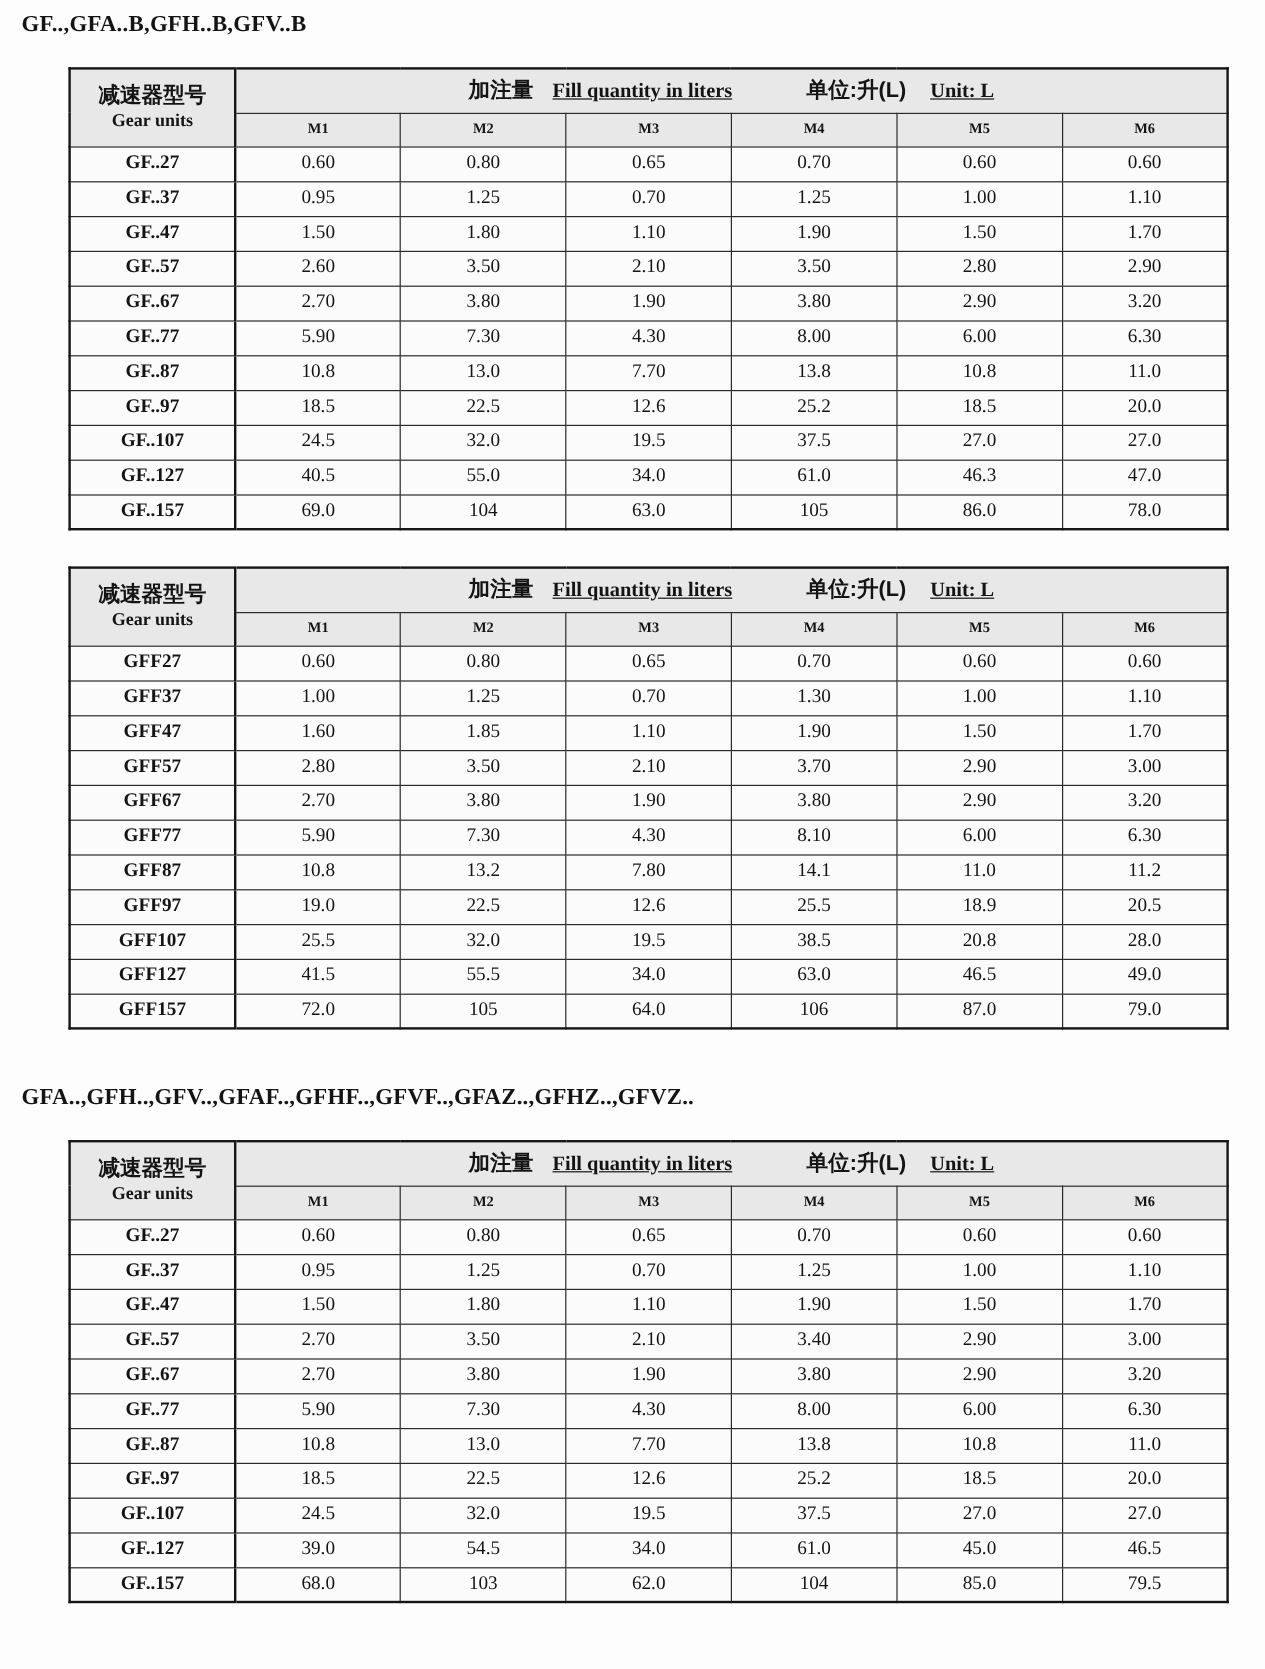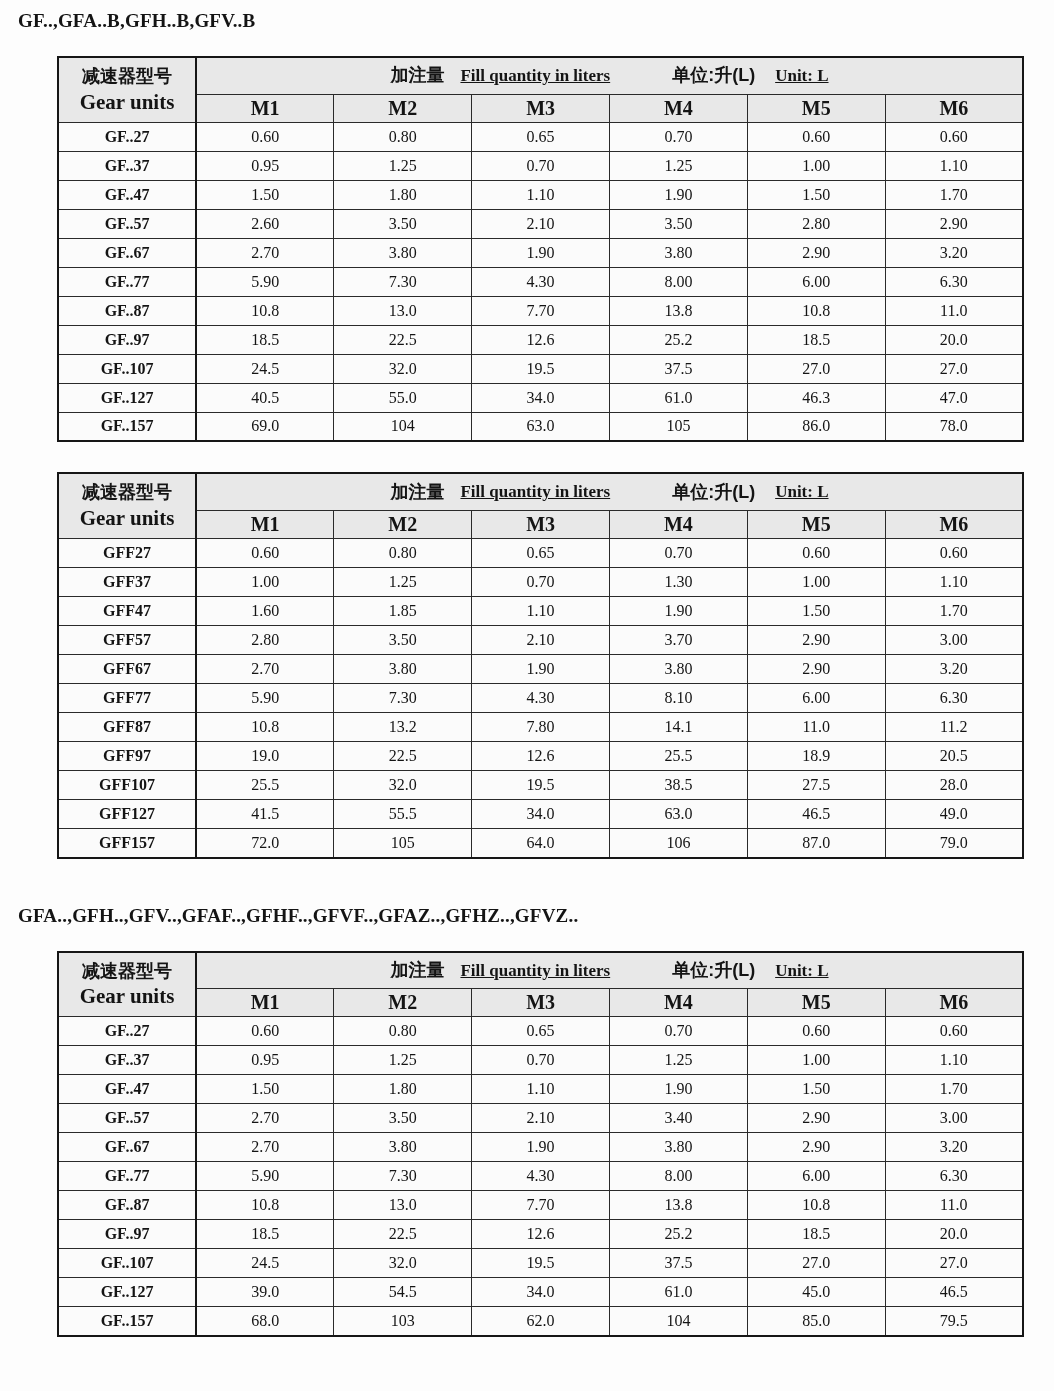--- a/index.html
+++ b/index.html
@@ -62,7 +62,7 @@
   th.model-th .en{
     display:block;
     font-weight:bold;
-    font-size:21px;
+    font-size:15px;
   }
   th.span-th{
     height:37px;

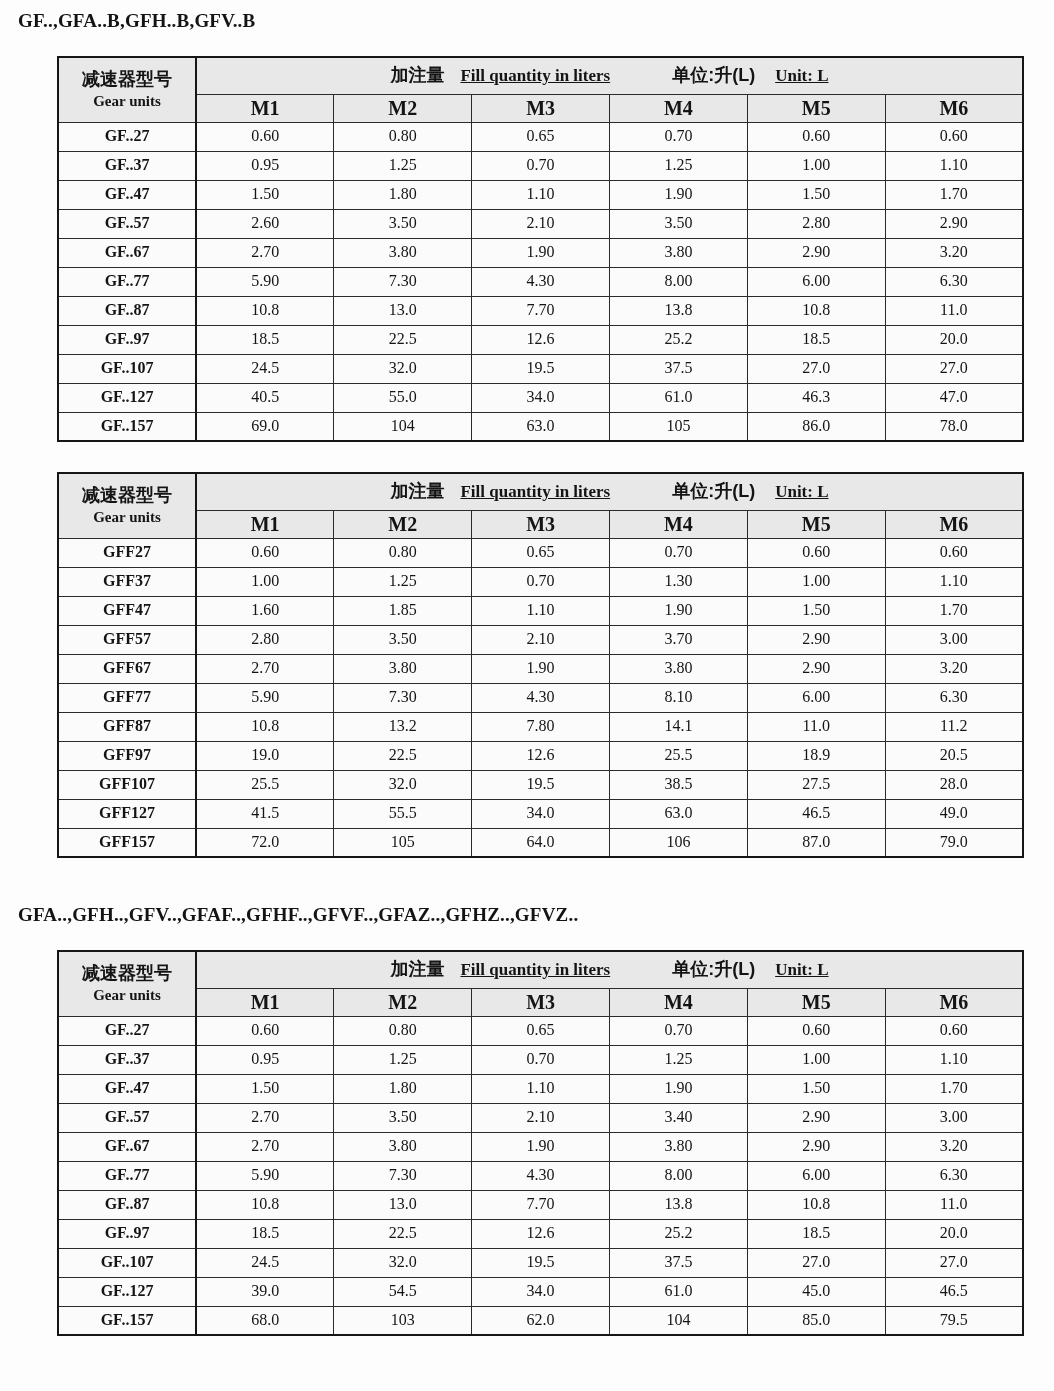--- a/index.html
+++ b/index.html
@@ -89,7 +89,7 @@
   th.m-th{
     height:28px;
     font-weight:bold;
-    font-size:20px;
+    font-size:12px;
   }
   td.model-td{
     border-right:2px solid var(--border-heavy);

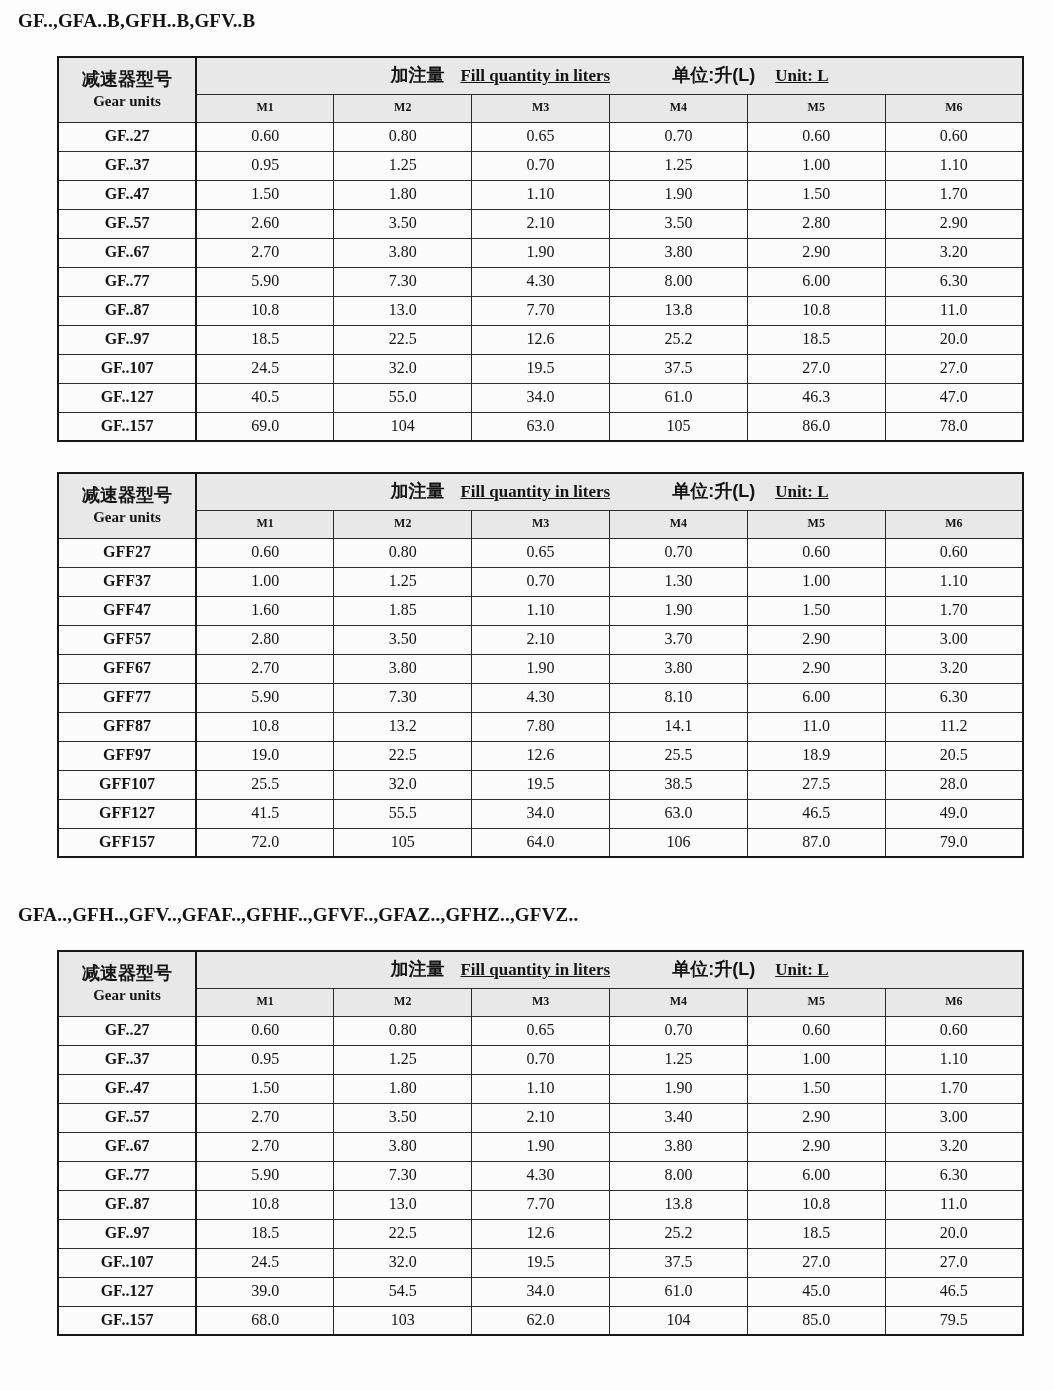--- a/index.html
+++ b/index.html
@@ -356,7 +356,7 @@
             <td>32.0</td>
             <td>19.5</td>
             <td>38.5</td>
-            <td>27.5</td>
+            <td>20.8</td>
             <td>28.0</td>
           </tr>
           <tr>

